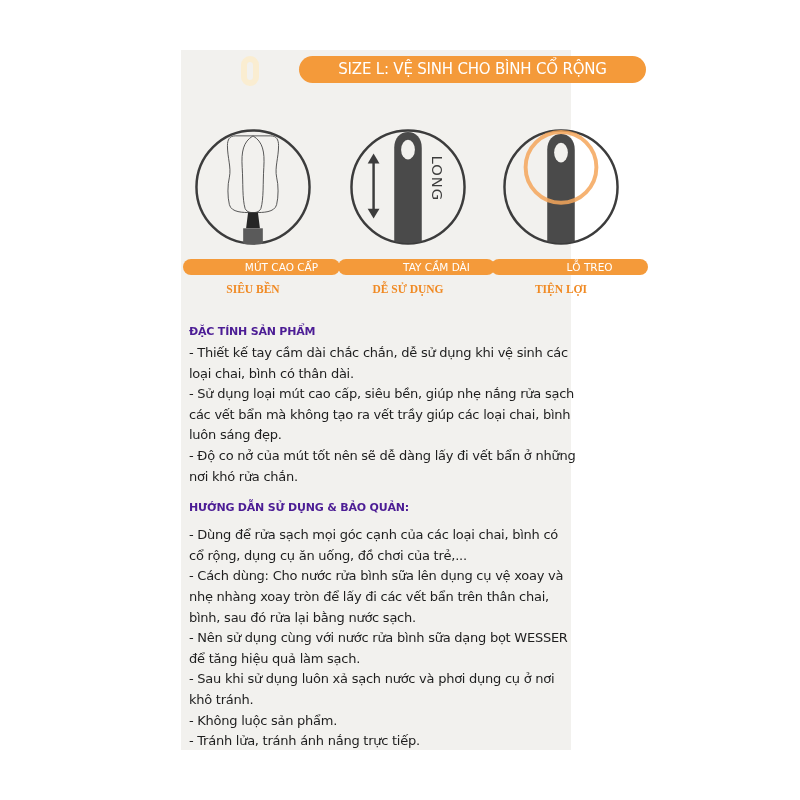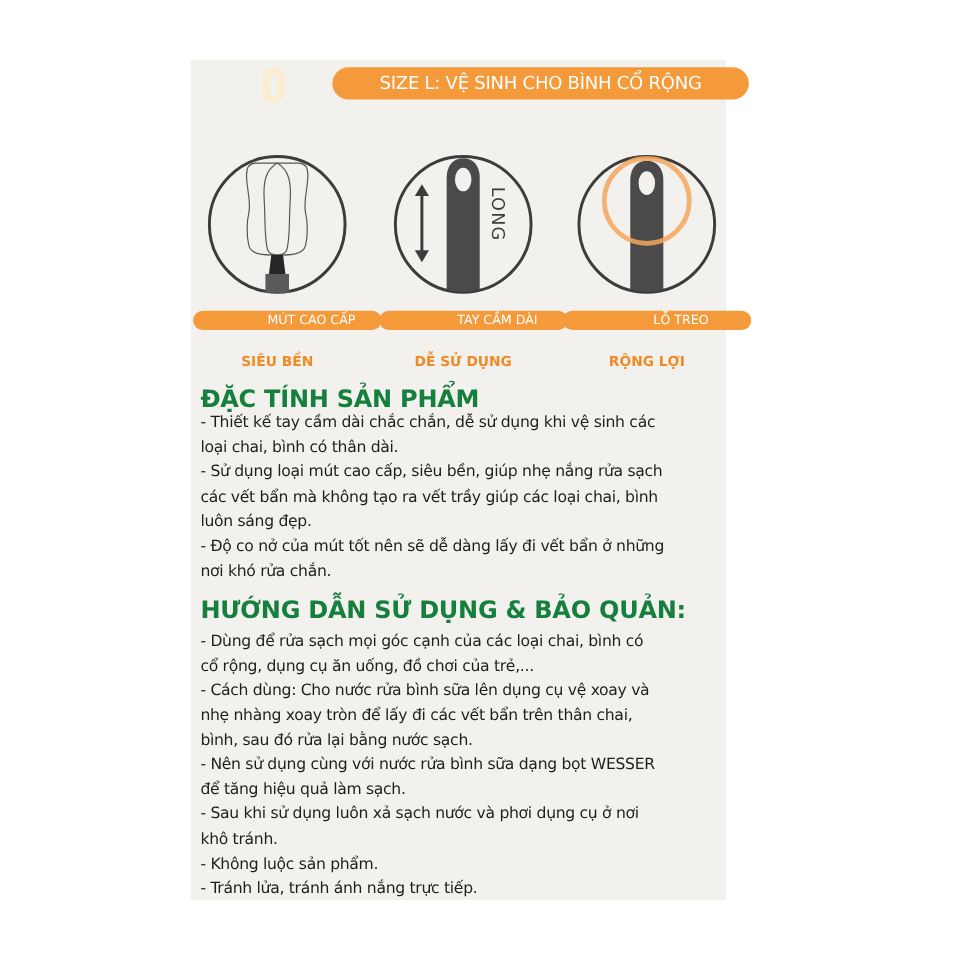--- a/index.html
+++ b/index.html
@@ -12,8 +12,8 @@
     }
     .card {
       position: absolute;
-      left: 159px; top: 50px;
-      width: 446px; height: 700px;
+      left: 181px; top: 50px;
+      width: 390px; height: 700px;
       background: #f2f1ee;
     }
     .ghost-ring {

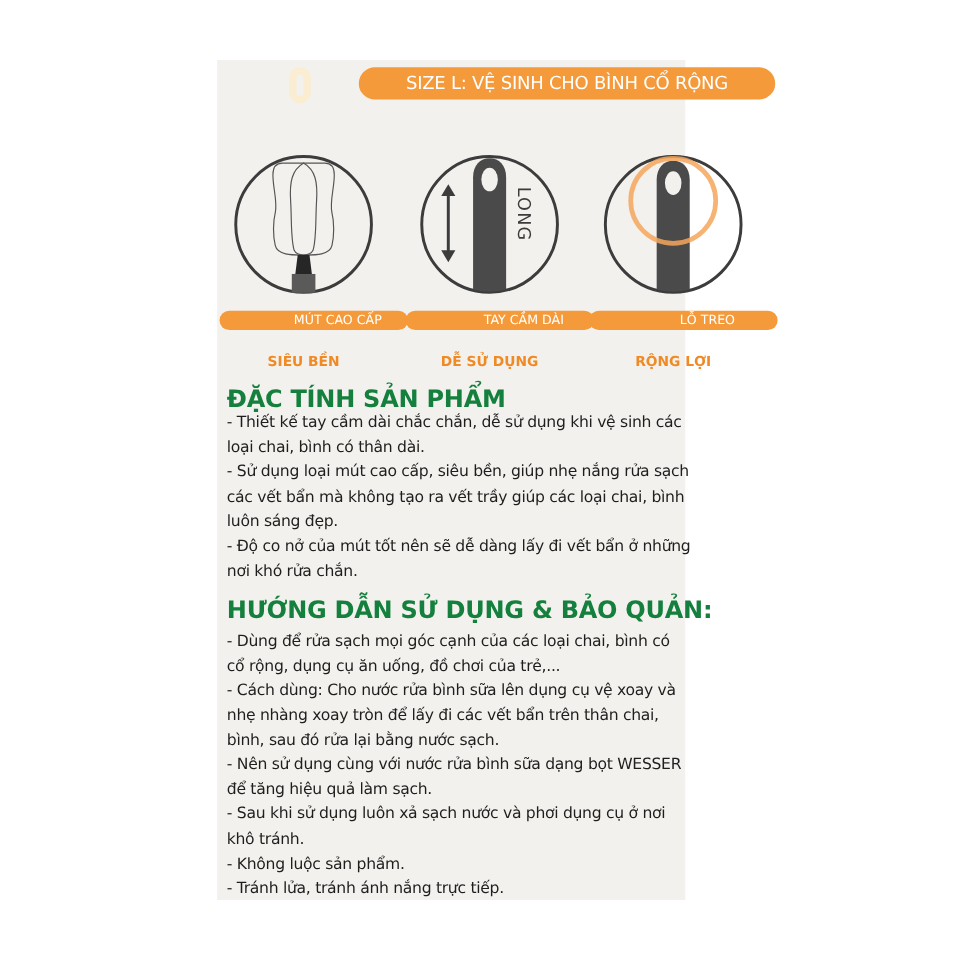--- a/index.html
+++ b/index.html
@@ -61,11 +61,12 @@
       padding-left: 40px;
     }
     .sub {
-      margin-top: 19px;
+      margin-top: 8px;
       color: #f08a24;
       font-weight: bold;
       font-size: 11.5px;
       white-space: nowrap;
+      font-family: Liberation Serif, serif;
     }
     .content {
       position: absolute;

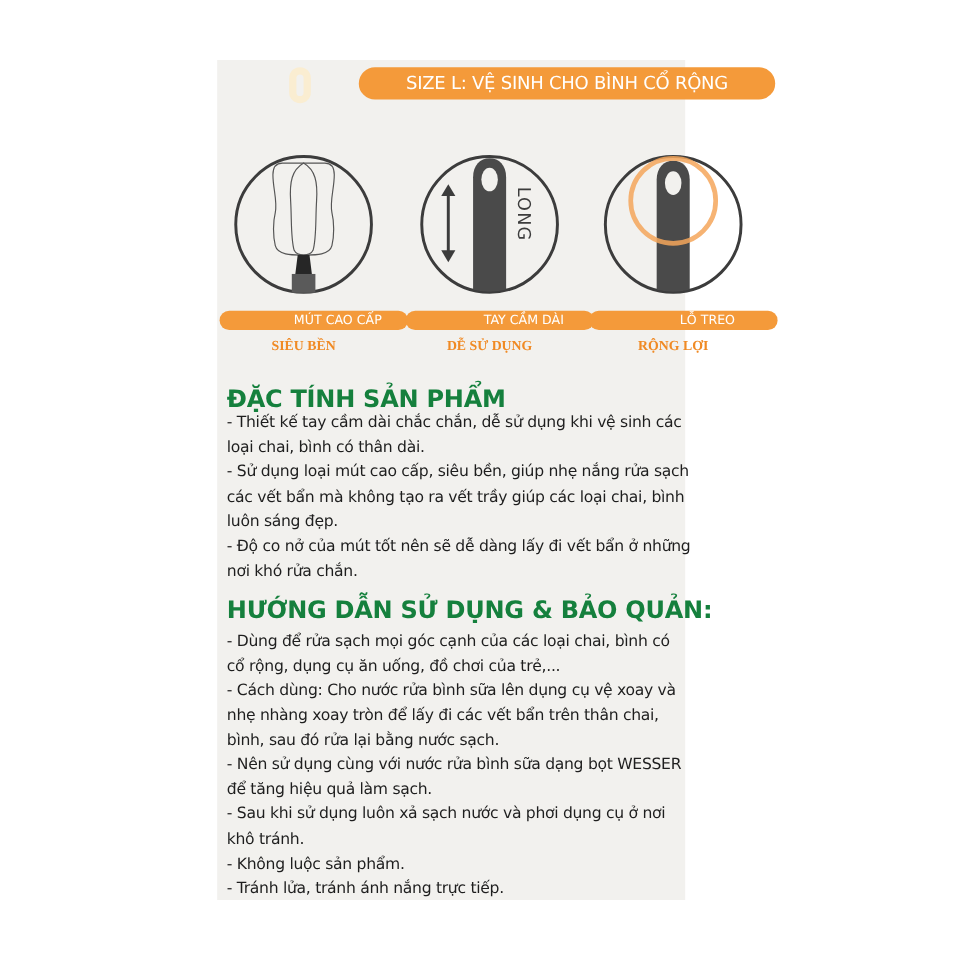--- a/index.html
+++ b/index.html
@@ -149,7 +149,7 @@
       <circle cx="60" cy="40" r="36" fill="none" stroke="#f4a65a" stroke-width="4" opacity="0.85"></circle>
     </svg>
     <div class="pill">LỖ TREO</div>
-    <div class="sub">RỘNG LỢI</div>
+    <div class="sub">TIỆN LỢI</div>
   </div>
 
   <div class="content">

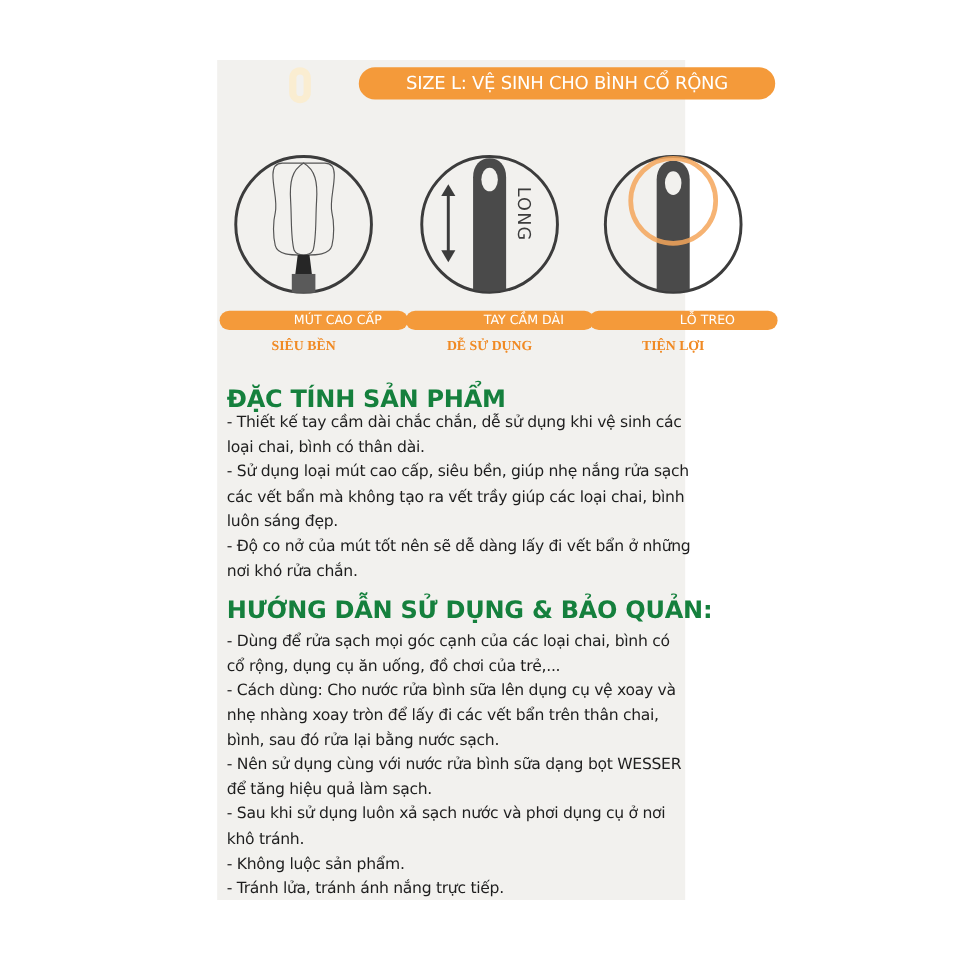--- a/index.html
+++ b/index.html
@@ -74,9 +74,9 @@
       width: 460px;
     }
     .section-title {
-      color: #15803d;
+      color: #4c1d95;
       font-weight: bold;
-      font-size: 20px;
+      font-size: 11px;
       line-height: 22px;
       white-space: nowrap;
       letter-spacing: -0.2px;

